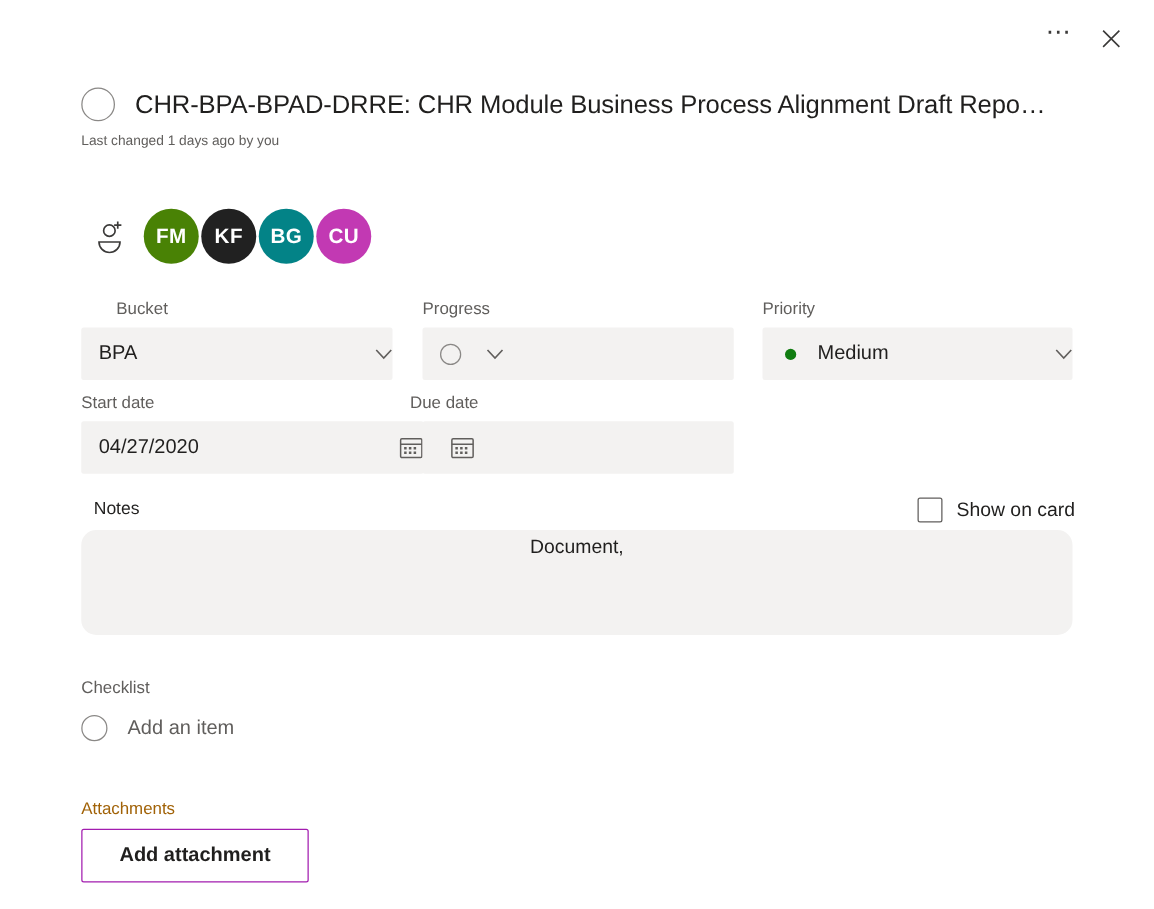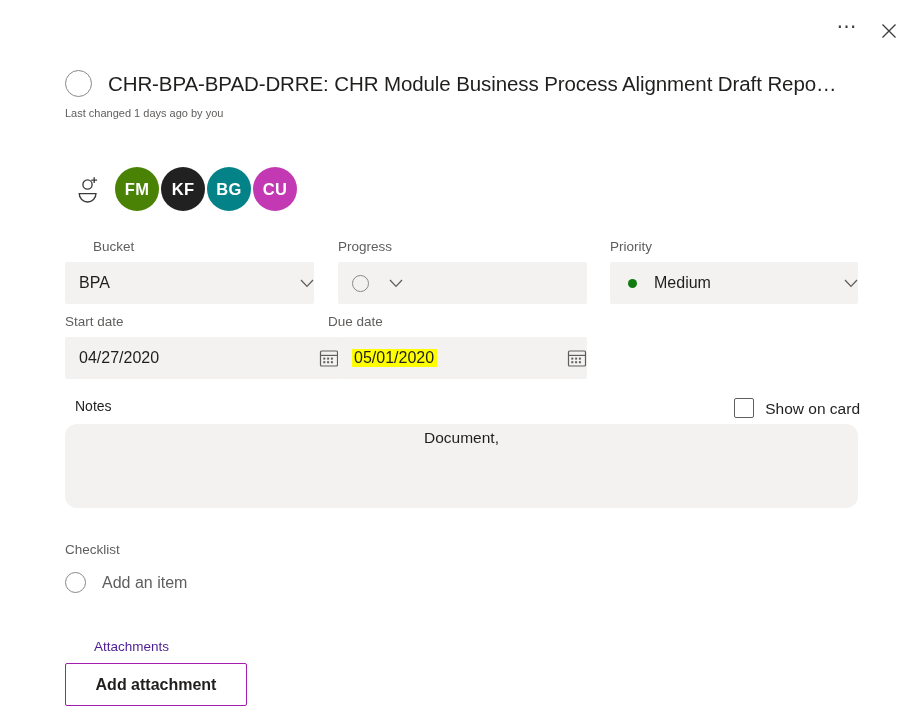--- a/index.html
+++ b/index.html
@@ -306,9 +306,6 @@
 
 <div class="field-label" style="left:328px; top:314px;">Due date</div>
 <div class="field-box" style="left:338px; top:337px; width:249px;">
-  <span class="field-text">
-    <span class="date-text-highlight">05/01/2020</span>
-  </span>
   <svg class="cal-icon" width="20" height="20" viewBox="0 0 20 20">
     <rect x="1.5" y="3" width="17" height="15" rx="1" fill="none" stroke="#605e5c" stroke-width="1.2"></rect>
     <line x1="1.5" y1="7.4" x2="18.5" y2="7.4" stroke="#605e5c" stroke-width="1.2"></line>

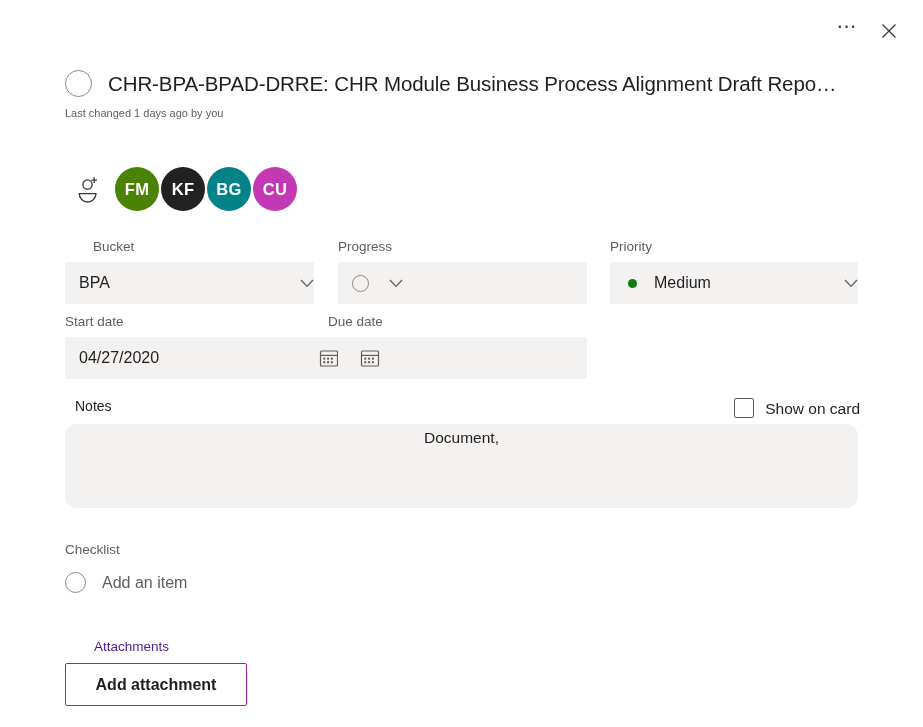--- a/index.html
+++ b/index.html
@@ -204,7 +204,7 @@
   .checklist-add-text { font-size: 16px; color: #605e5c; }
 
   
-  .attachments-label { position: absolute; left: 65px; top: 639px; font-size: 13.5px; color: #4c1d95; margin-left: 29px; }
+  .attachments-label { position: absolute; left: 65px; top: 639px; font-size: 13.5px; color: #a16207; }
   .add-attachment-btn {
     position: absolute;
     left: 65px; top: 663px;

